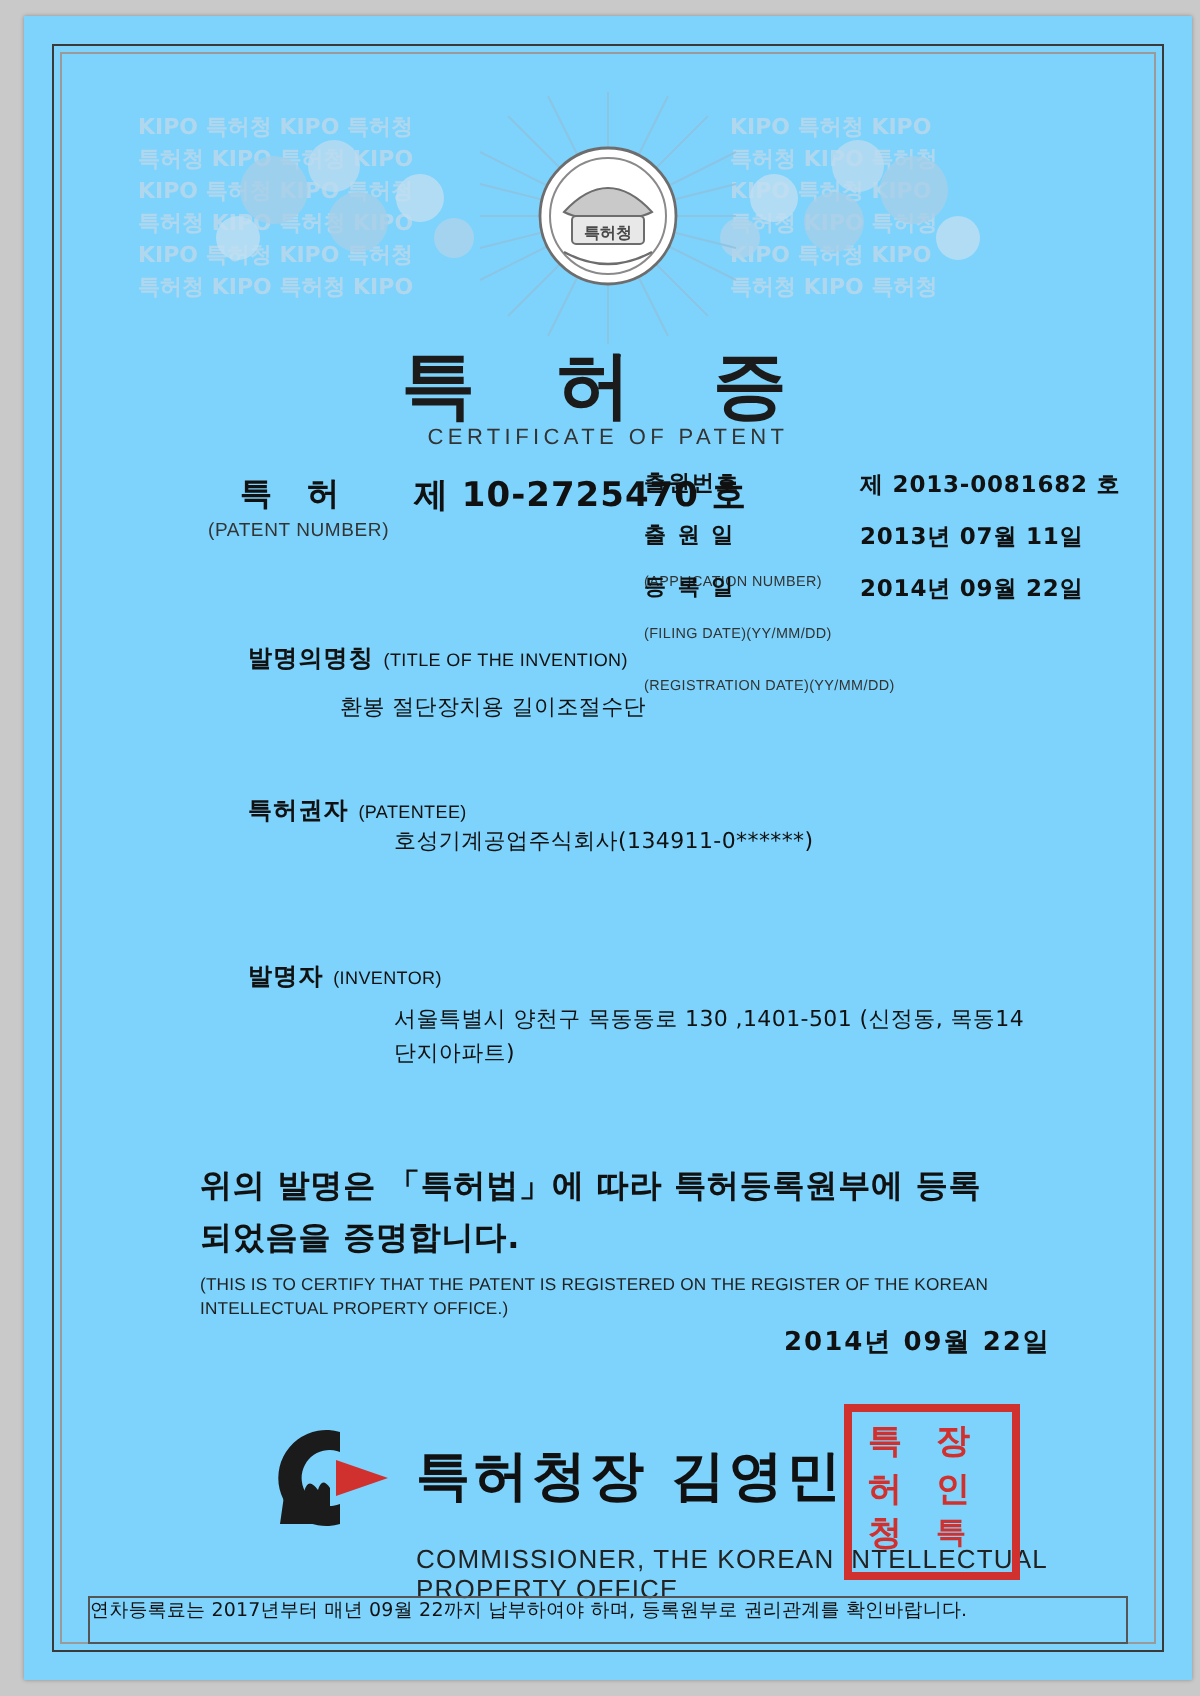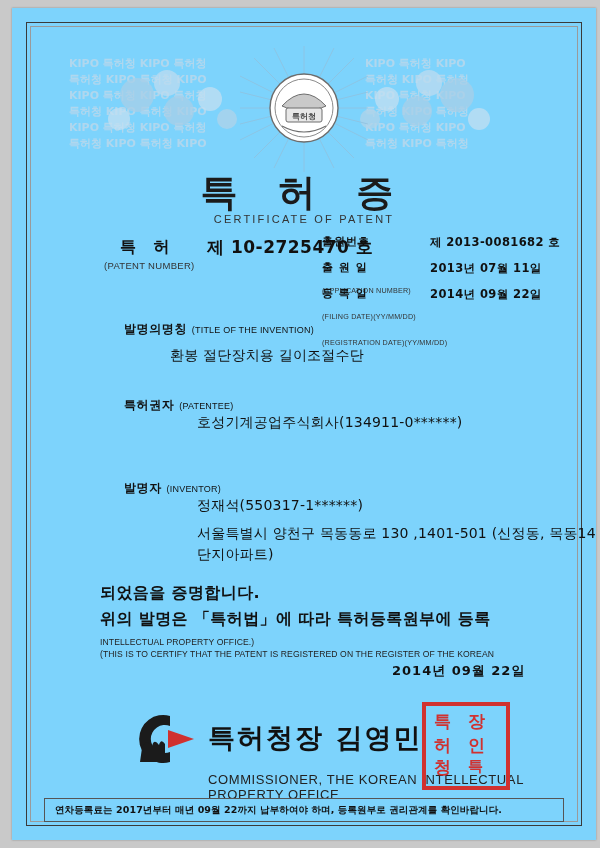--- a/index.html
+++ b/index.html
@@ -104,7 +104,7 @@
   }
   .sec-body{
     position:absolute;
-    font-size:14px;color:#111;letter-spacing:.2px;line-height:1.55;
+    font-size:11px;color:#111;letter-spacing:.2px;line-height:1.55;
     font-family:"DejaVu Sans", sans-serif;
   }
 

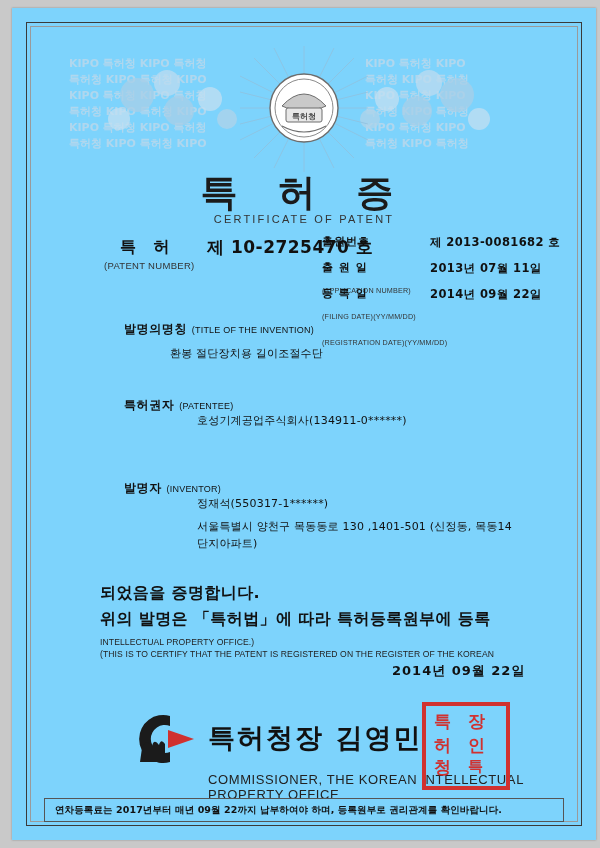--- a/index.html
+++ b/index.html
@@ -282,7 +282,6 @@
     <span class="en">(INVENTOR)</span>
   </div>
   <div class="sec-body" style="left:185px;top:487px;">
-    <div>정재석(550317-1******)</div>
     <div style="margin-top:6px;">서울특별시 양천구 목동동로 130 ,1401-501 (신정동, 목동14</div>
     <div>단지아파트)</div>
   </div>

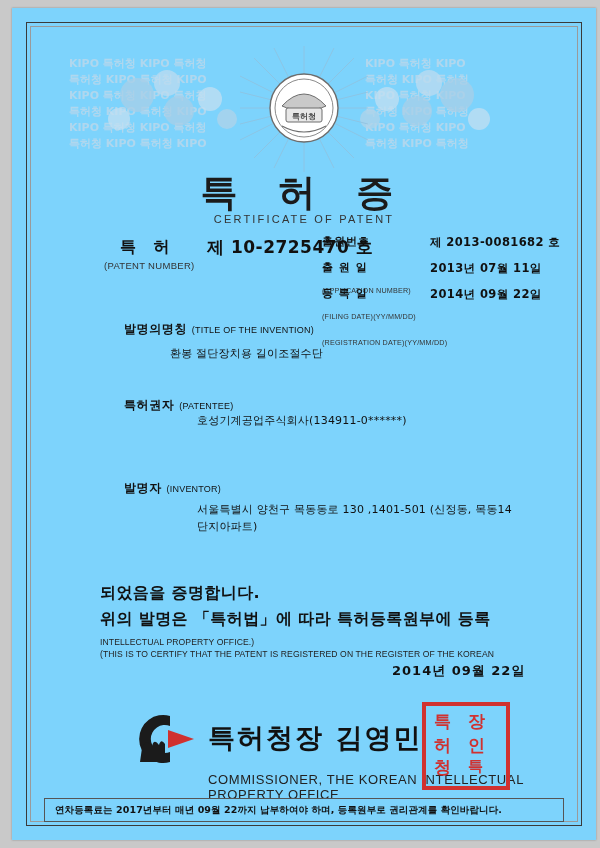--- a/index.html
+++ b/index.html
@@ -287,8 +287,8 @@
   </div>
 
   <div class="certify">
+    <div>위의 발명은 「특허법」에 따라 특허등록원부에 등록</div>
     <div>되었음을 증명합니다.</div>
-    <div>위의 발명은 「특허법」에 따라 특허등록원부에 등록</div>
   </div>
   <div class="certify-en">
     <div>INTELLECTUAL PROPERTY OFFICE.)</div>

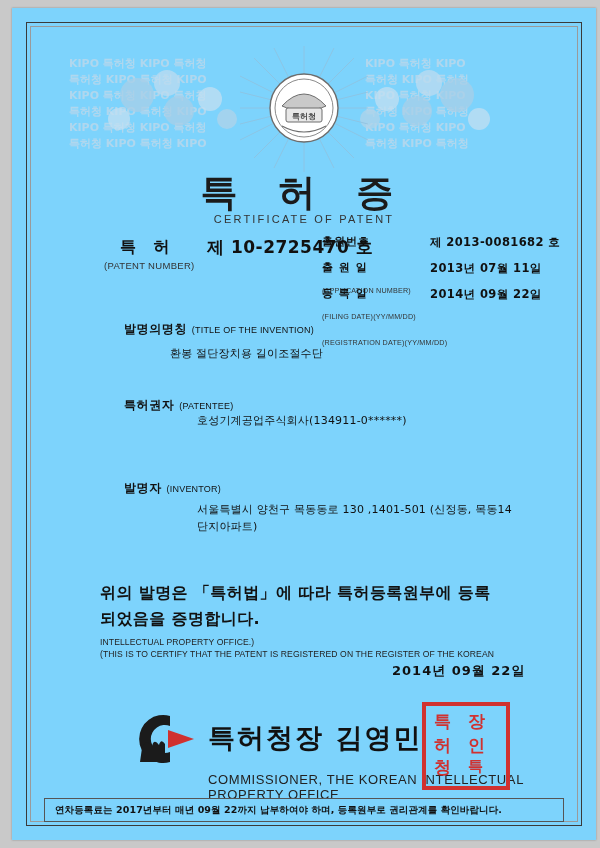--- a/index.html
+++ b/index.html
@@ -291,8 +291,8 @@
     <div>되었음을 증명합니다.</div>
   </div>
   <div class="certify-en">
+    <div>(THIS IS TO CERTIFY THAT THE PATENT IS REGISTERED ON THE REGISTER OF THE KOREAN</div>
     <div>INTELLECTUAL PROPERTY OFFICE.)</div>
-    <div>(THIS IS TO CERTIFY THAT THE PATENT IS REGISTERED ON THE REGISTER OF THE KOREAN</div>
   </div>
   <div class="cert-date">2014년   09월   22일</div>
 

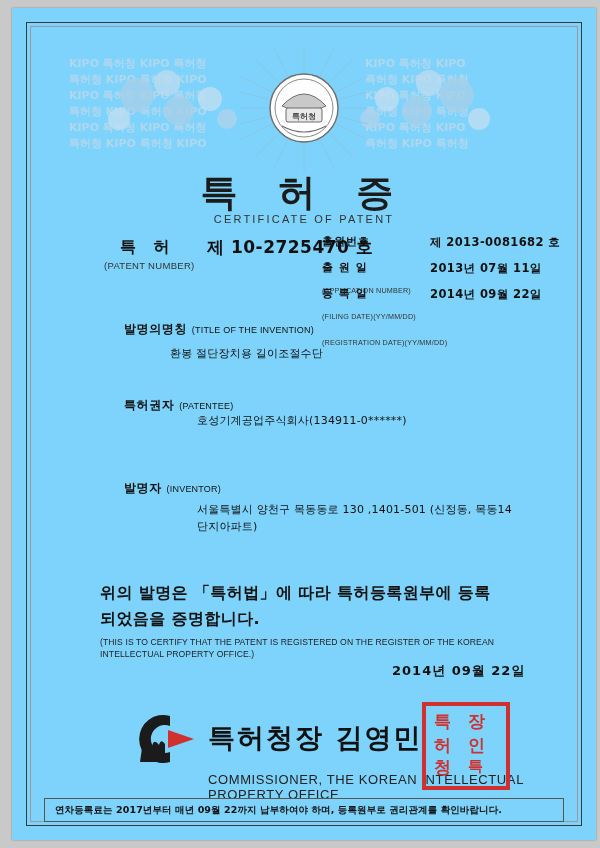--- a/index.html
+++ b/index.html
@@ -152,10 +152,8 @@
   .notice{
     position:absolute;left:32px;right:32px;top:790px;height:24px;
     border:1px solid #555;
-    display:flex;align-items:center;
-    padding-left:10px;
+    display:flex;
     box-sizing:border-box;
-    font-weight:bold;
   }
   .notice-text{
     font-size:9.5px;color:#111;letter-spacing:.1px;

